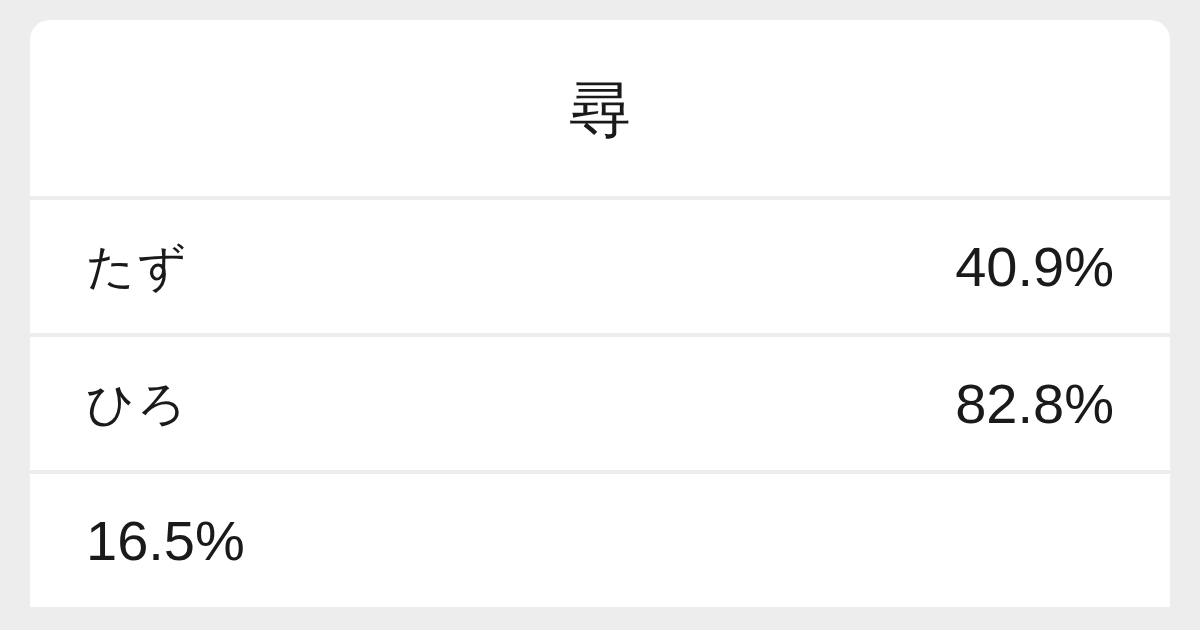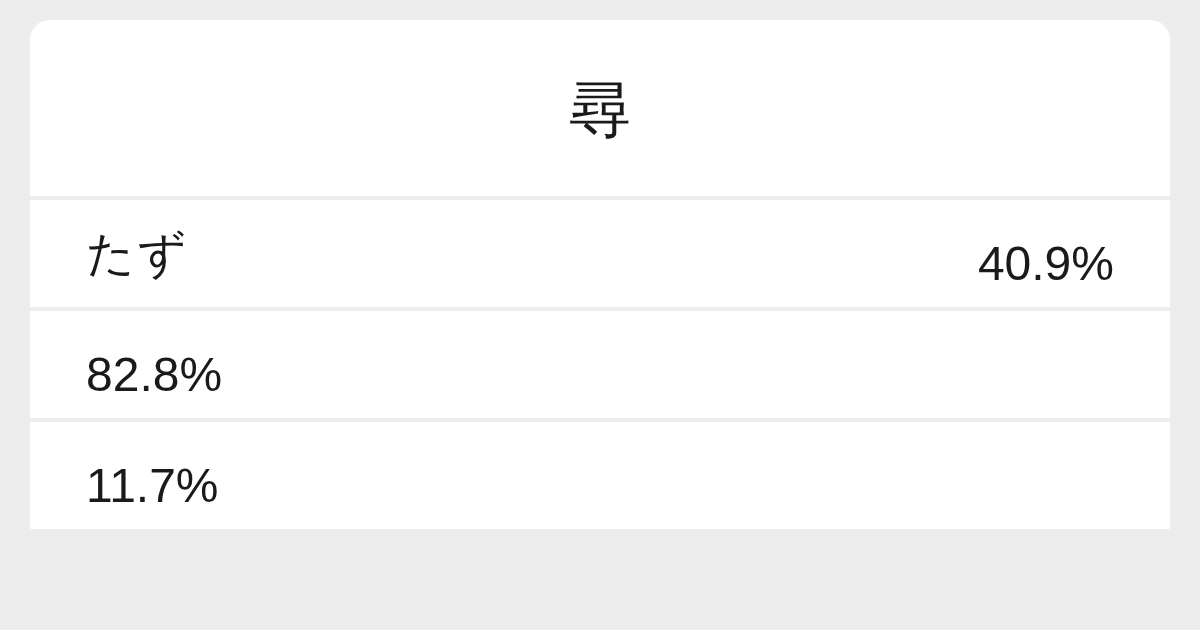--- a/index.html
+++ b/index.html
@@ -34,7 +34,7 @@
       display: flex;
       justify-content: space-between;
       align-items: center;
-      padding: 16px 56px;
+      padding: 34px 56px;
       border-bottom: 4px solid #ededed;
     }
     .reading {

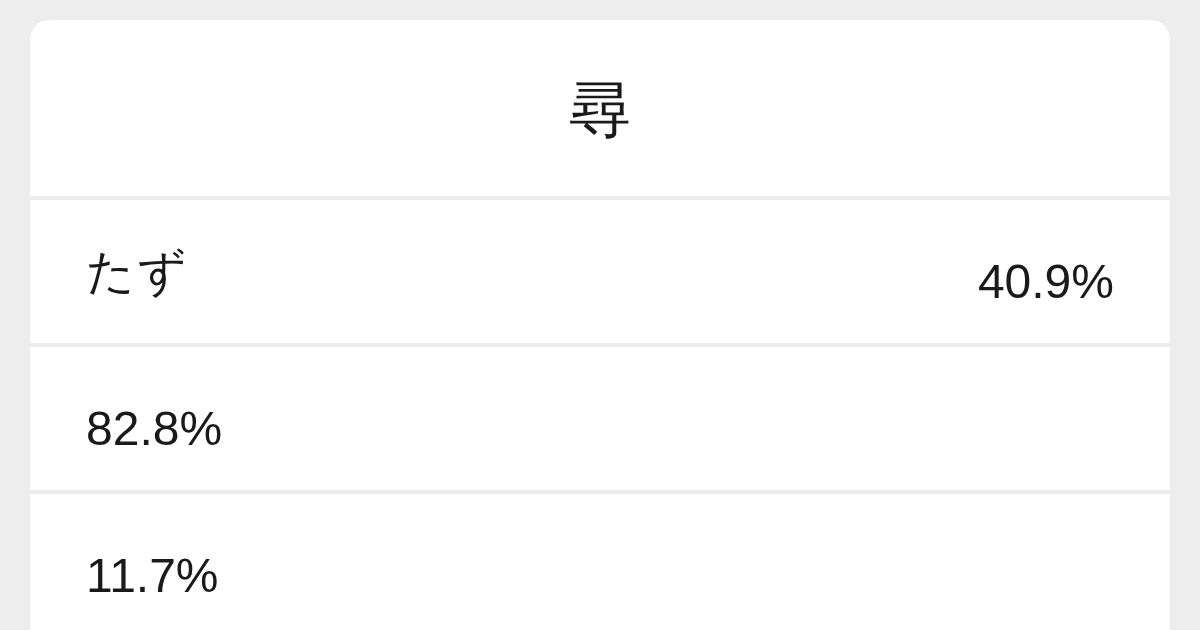--- a/index.html
+++ b/index.html
@@ -43,9 +43,8 @@
       letter-spacing: 2px;
     }
     .percent {
-      font-size: 48px;
+      font-size: 56px;
       font-weight: 300;
-      margin-top: 20px;
     }
   </style>
 </head>

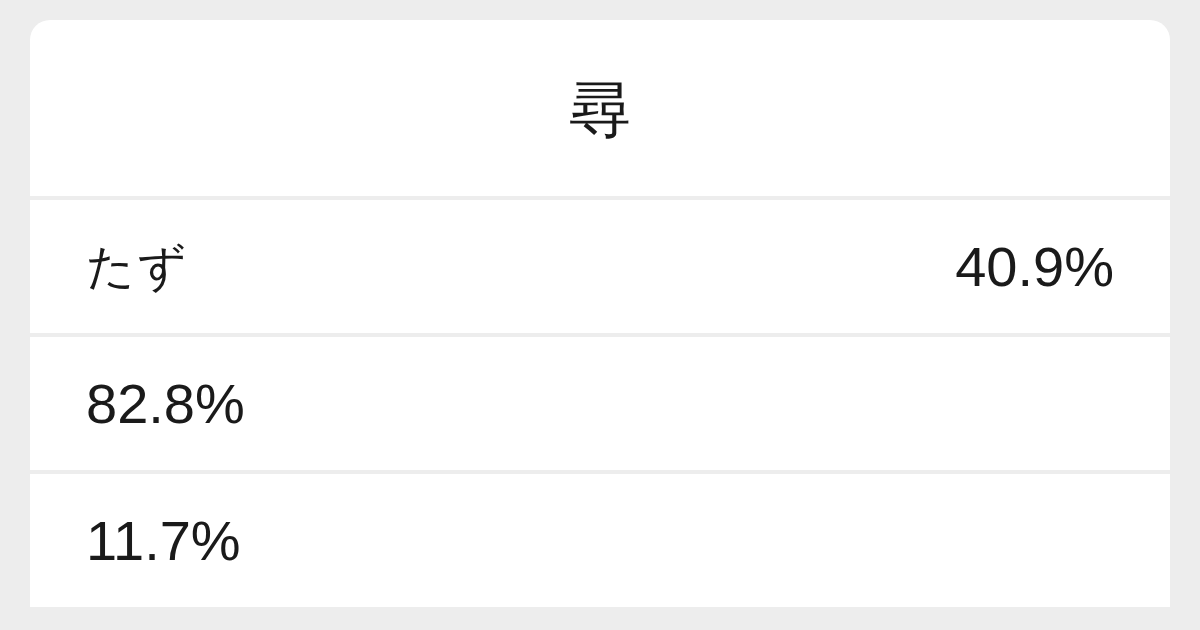--- a/index.html
+++ b/index.html
@@ -59,6 +59,7 @@
     <span class="percent">40.9%</span>
   </div>
   <div class="row">
+    <span class="reading">ひろ</span>
     <span class="percent">82.8%</span>
   </div>
   <div class="row">

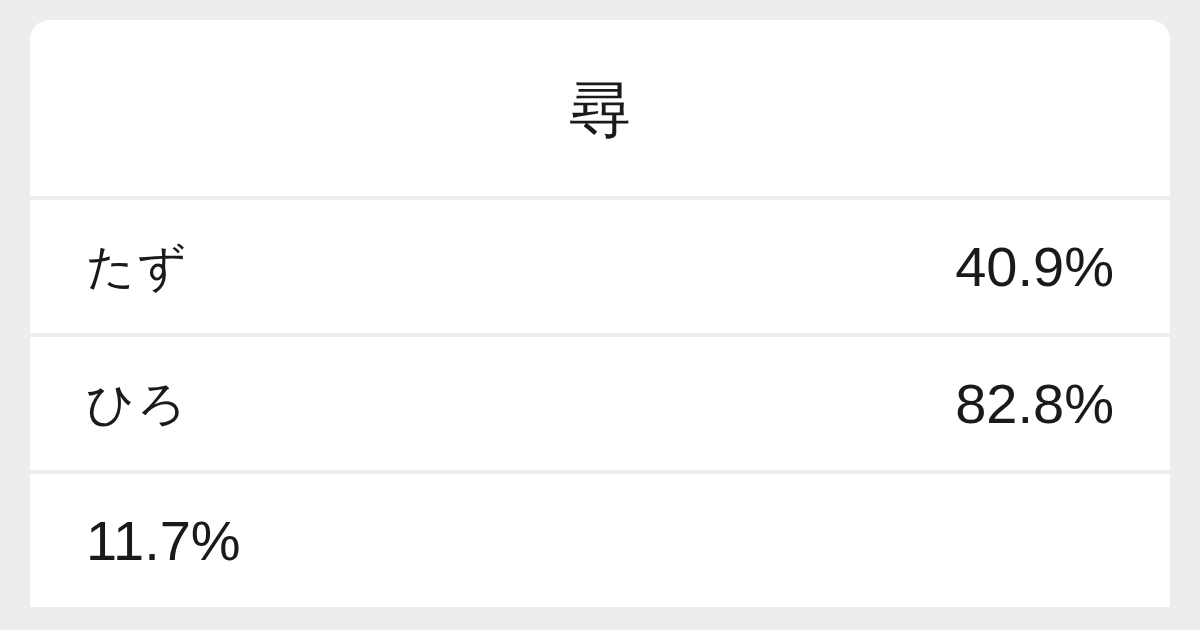--- a/index.html
+++ b/index.html
@@ -63,7 +63,7 @@
     <span class="percent">82.8%</span>
   </div>
   <div class="row">
-    <span class="percent">11.7%</span>
+    <span class="percent">16.5%</span>
   </div>
 </div>
 

